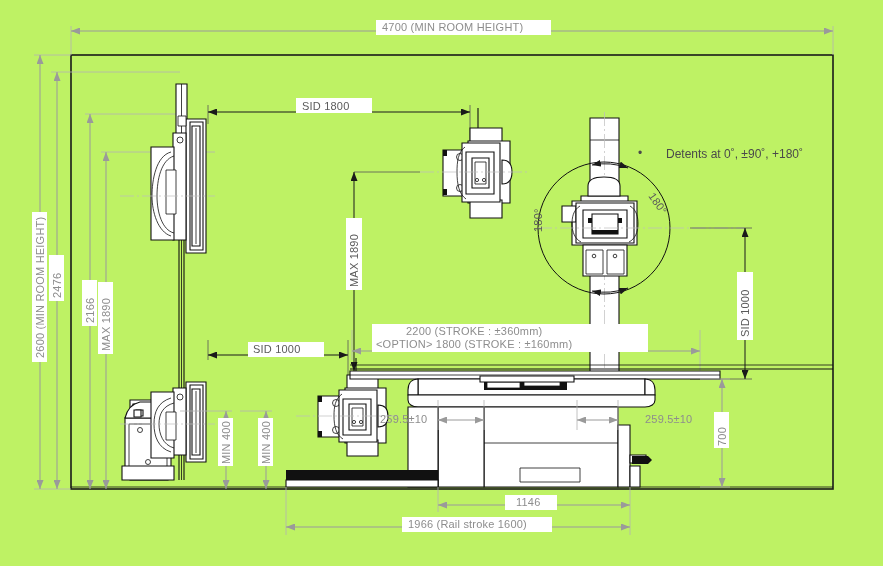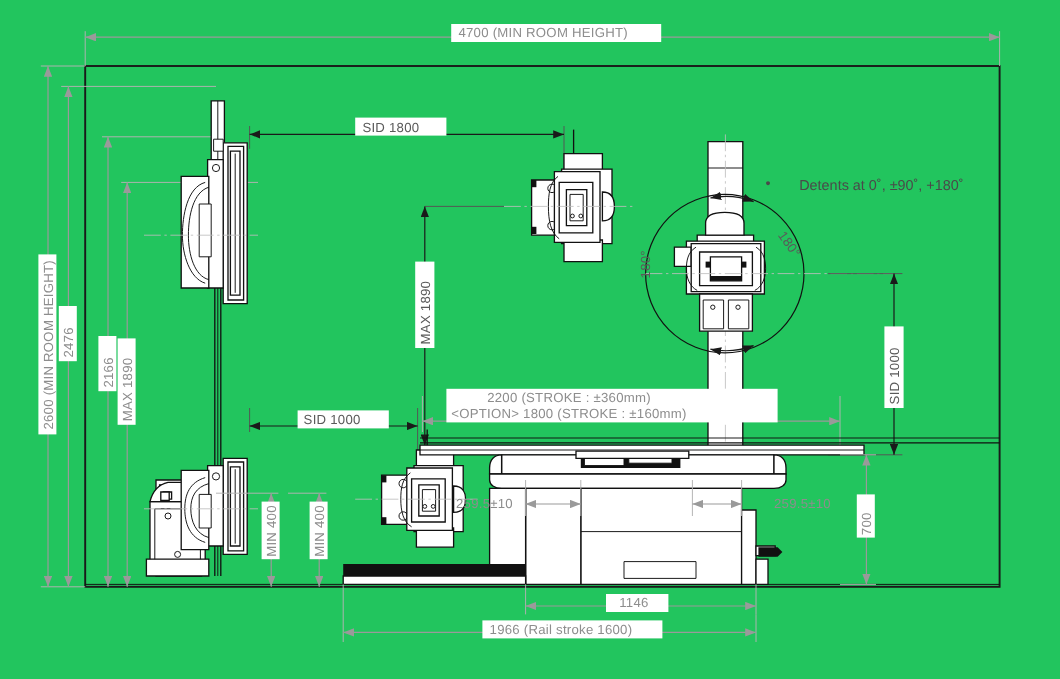--- a/index.html
+++ b/index.html
@@ -5,7 +5,7 @@
   html,body{margin:0;padding:0;background:#ffffff;}
   body{width:883px;height:566px;overflow:hidden;
        font-family:"Liberation Sans","DejaVu Sans",sans-serif;}
-  #stage{position:relative;width:883px;height:566px;background:#22c55e;}
+  #stage{position:relative;width:883px;height:566px;background:#bef264;}
   svg{display:block;}
   .dimtxt{fill:#8d8d8d;font-family:"Liberation Sans","DejaVu Sans",sans-serif;
           font-size:11px;letter-spacing:.2px;}

